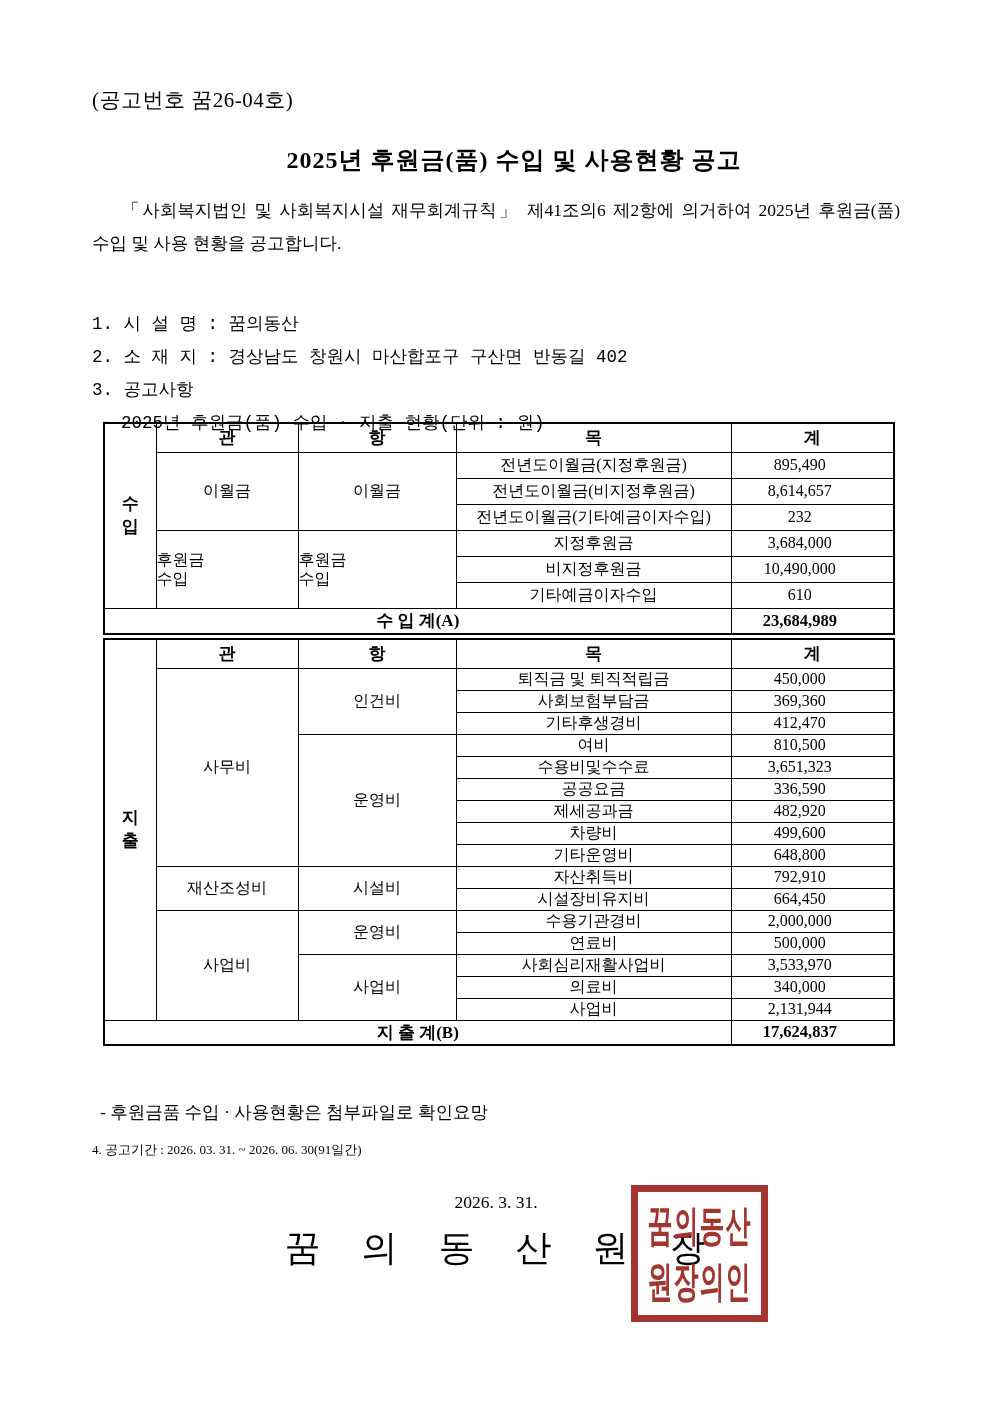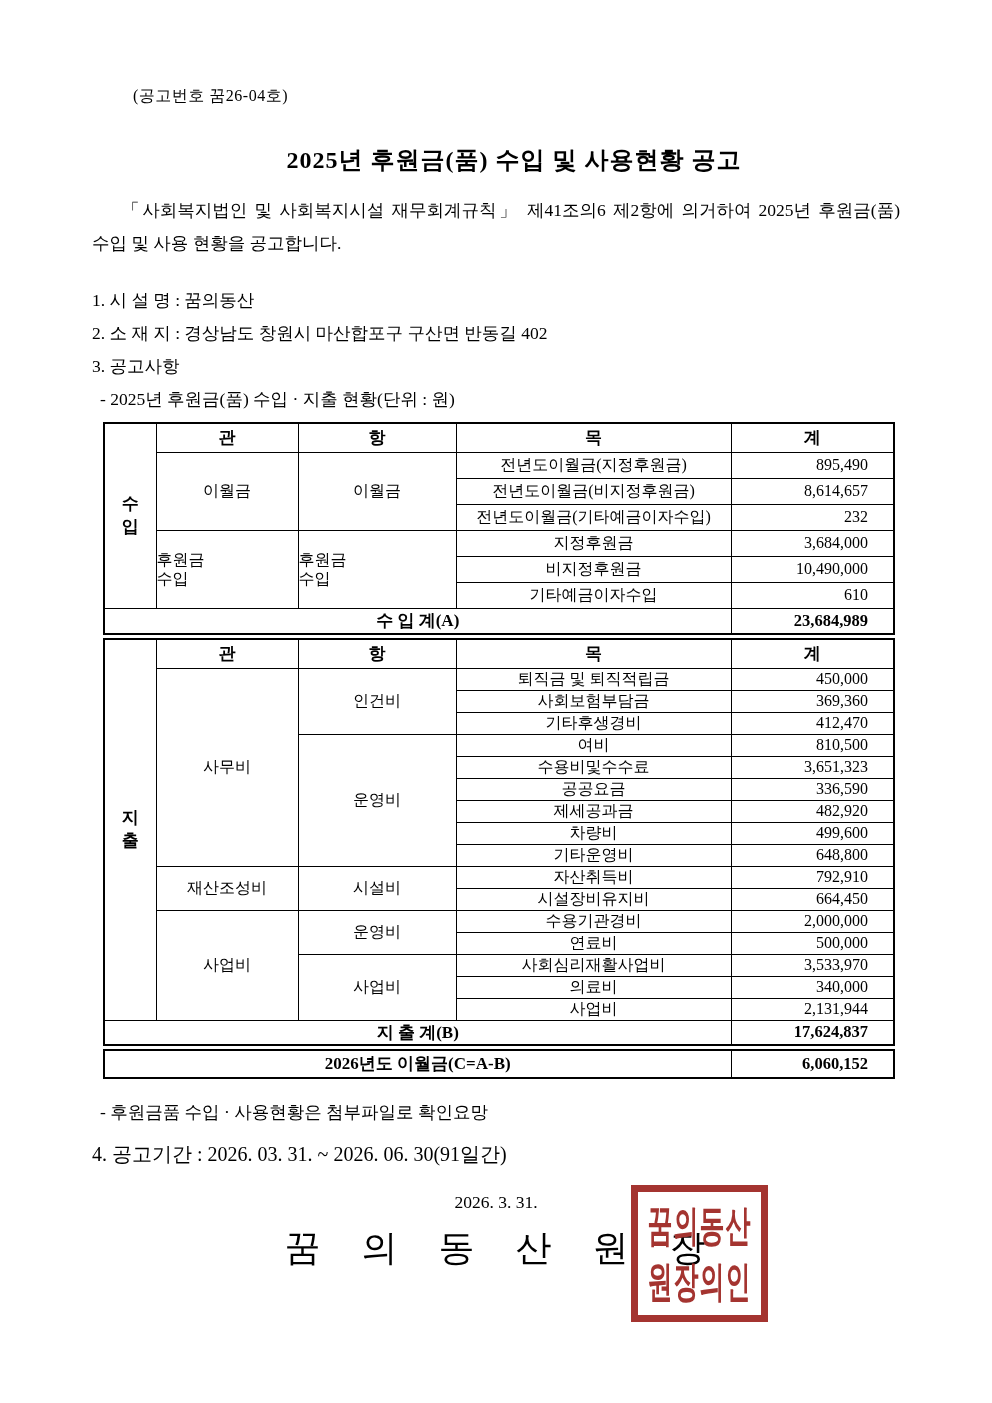--- a/index.html
+++ b/index.html
@@ -8,7 +8,7 @@
          font-family:"Liberation Serif", serif; color:#000; }
   .page { position:absolute; inset:0; }
 
-  .notice-no { position:absolute; left:92px; top:86px; font-size:16px; letter-spacing:0.5px;margin-left:41px; }
+  .notice-no { position:absolute; left:92px; top:86px; font-size:21px; letter-spacing:0.5px; }
 
   .title { position:absolute; left:0; top:144px; width:100%; text-align:center;
            font-size:24px; font-weight:bold; letter-spacing:1px;padding-left:36px; }

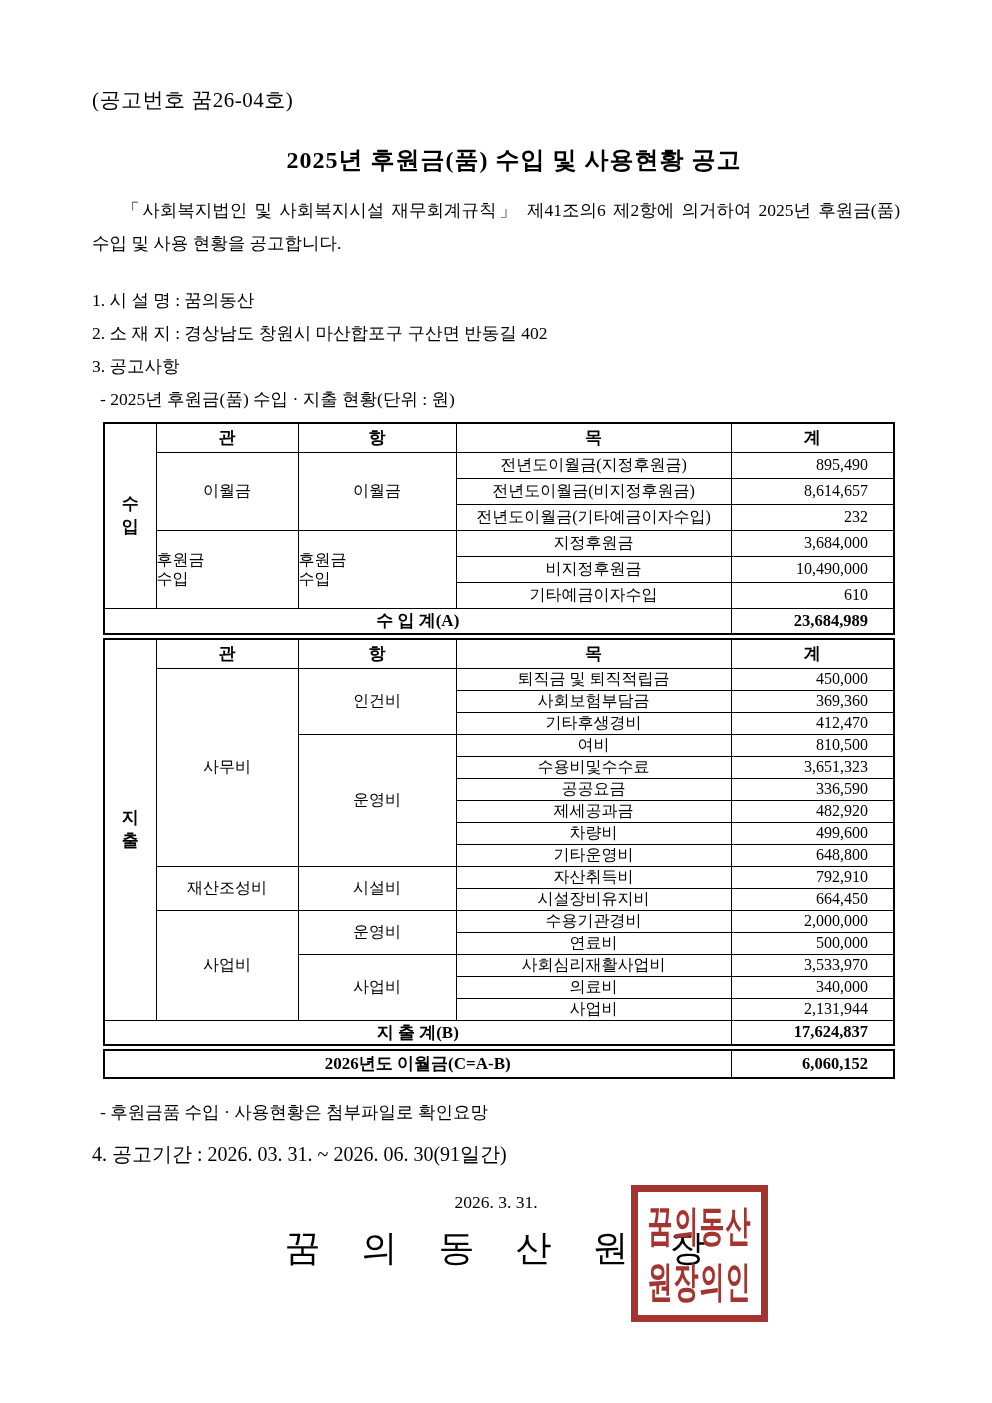--- a/index.html
+++ b/index.html
@@ -17,7 +17,7 @@
            font-size:17.5px; line-height:33px; text-align:justify; text-indent:30px;
            word-break:keep-all; }
 
-  .info { position:absolute; left:92px; top:284px; width:808px; font-size:17.5px; line-height:33px; }
+  .info { position:absolute; left:92px; top:308px; width:808px; font-size:17.5px; line-height:33px;font-family:Liberation Mono, monospace; }
   .info .subrow { display:flex; justify-content:flex-start; padding-left:8px; }
 
   .tables { position:absolute; left:103px; top:422px; width:790px; }

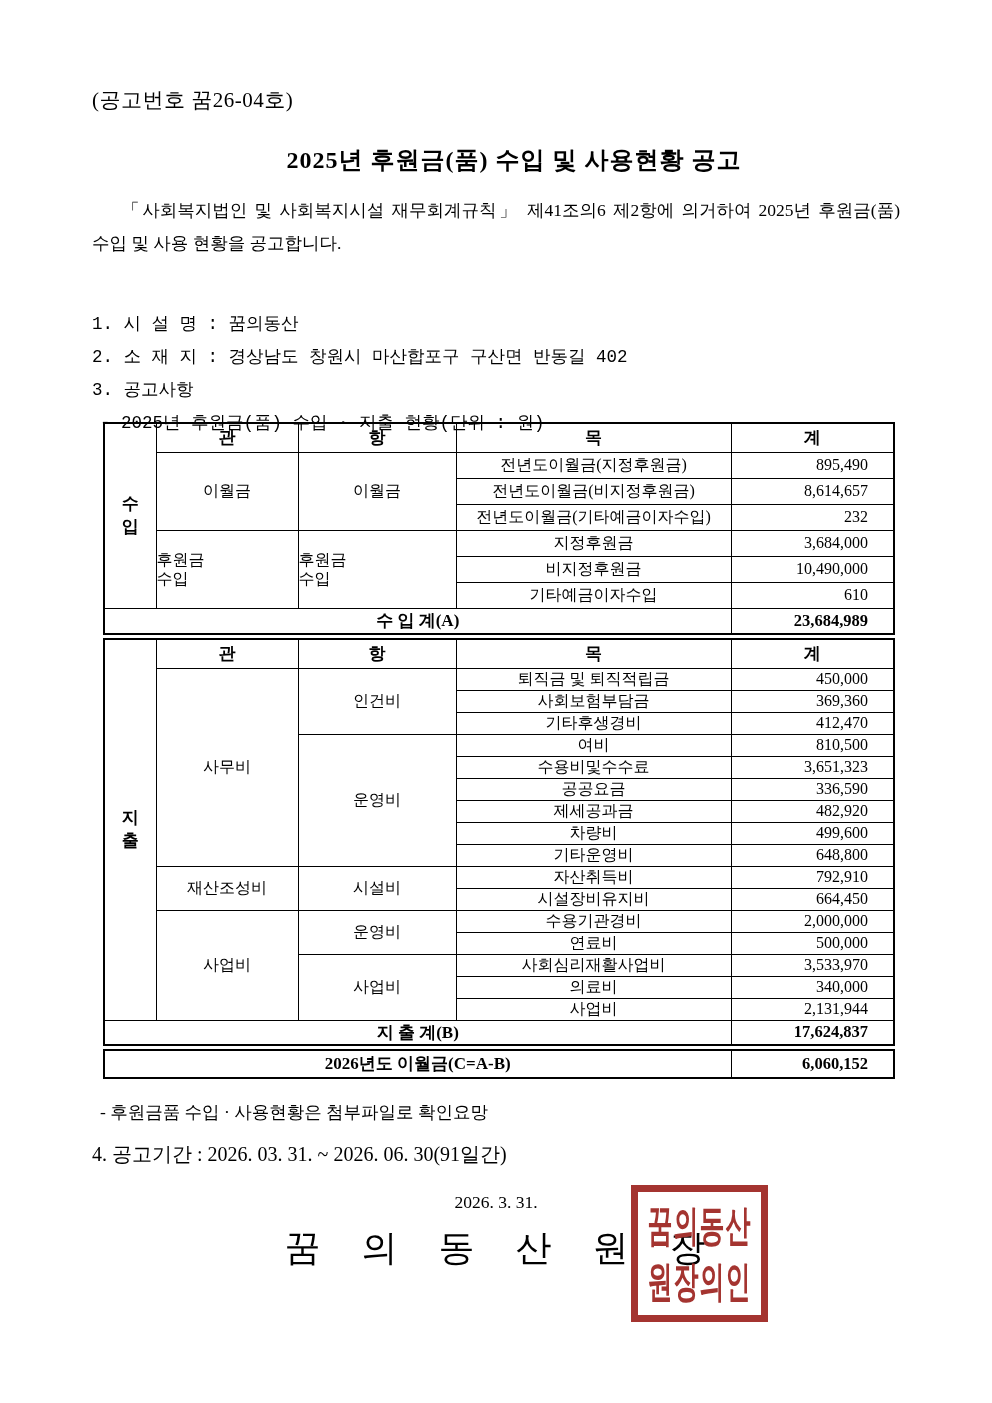--- a/index.html
+++ b/index.html
@@ -30,7 +30,7 @@
   .t .sec { font-weight:bold; font-size:17px; white-space:pre-line; line-height:1.35; text-align:center; }
   .t .ctr { text-align:center; }
   .t .wrap2 { white-space:pre-line; line-height:1.2; }
-  .t .num { text-align:right; padding-right:25px; }
+  .t .num { text-align:center; padding-right:25px; }
   .t .sum-label { font-weight:bold; text-align:center; font-size:17px; height:19px; }
   .t .sum-amount { font-weight:bold; font-size:16.5px; }
   table.carry td { height:28px; }

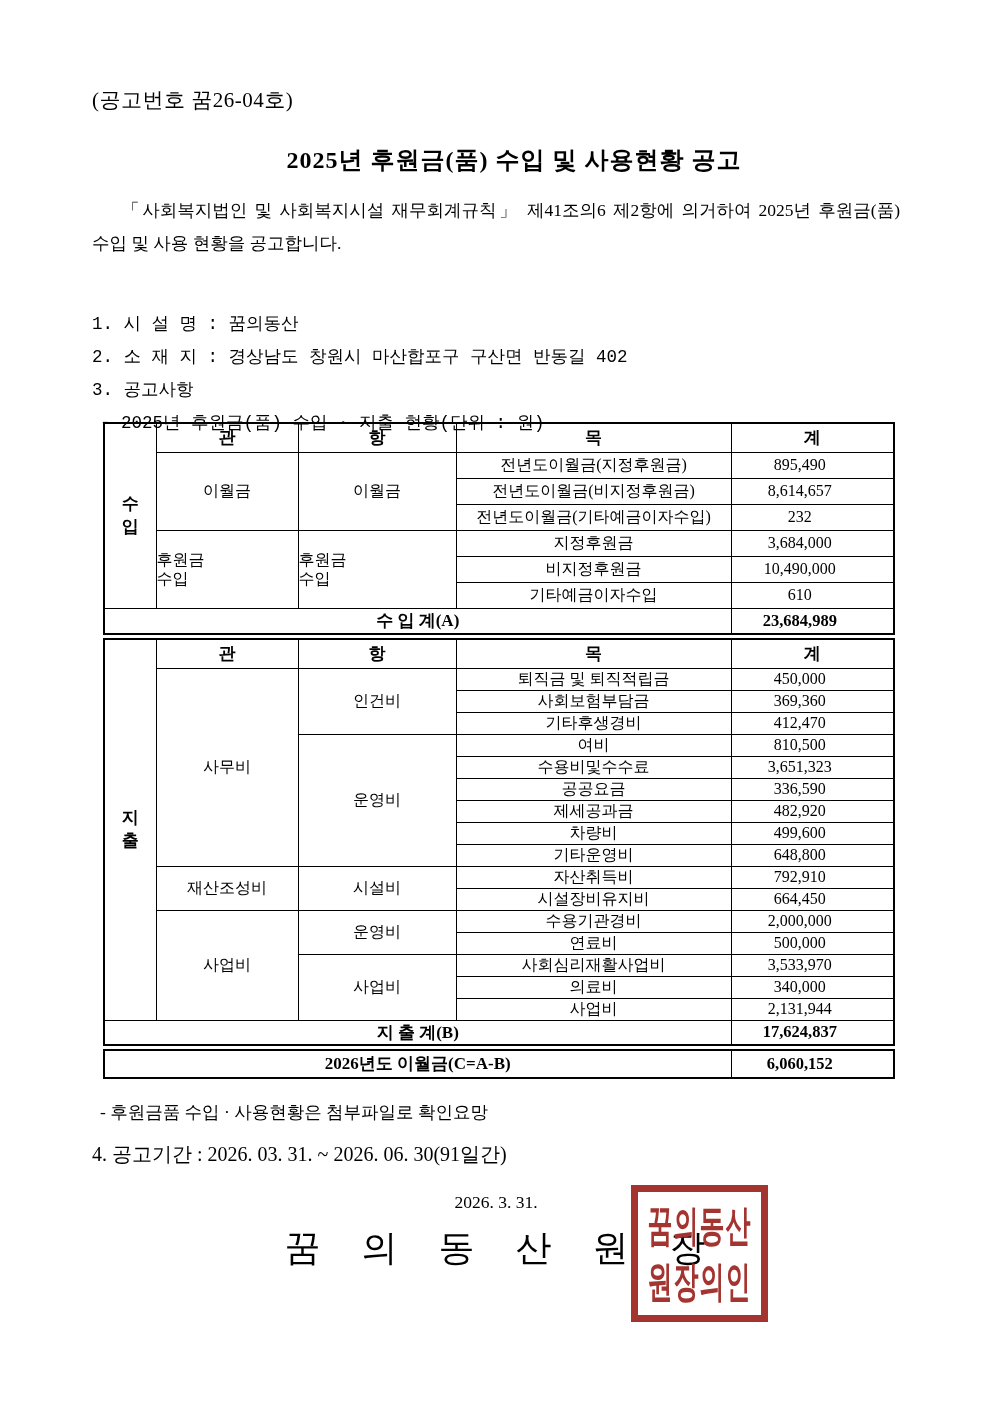--- a/index.html
+++ b/index.html
@@ -222,21 +222,6 @@
     </tbody>
       </table>
 
-    <table class="t carry">
-      <colgroup>
-          <col style="width:52px">
-          <col style="width:142px">
-          <col style="width:158px">
-          <col style="width:275px">
-          <col style="width:163px">
-        </colgroup>
-      <tbody>
-          <tr>
-        <td class="sum-label" colspan="4">2026년도 이월금(C=A-B)</td>
-        <td class="num sum-amount">6,060,152</td>
-      </tr>
-    </tbody>
-      </table>
   </div>
 
   <div class="note1">- 후원금품 수입 · 사용현황은 첨부파일로 확인요망</div>

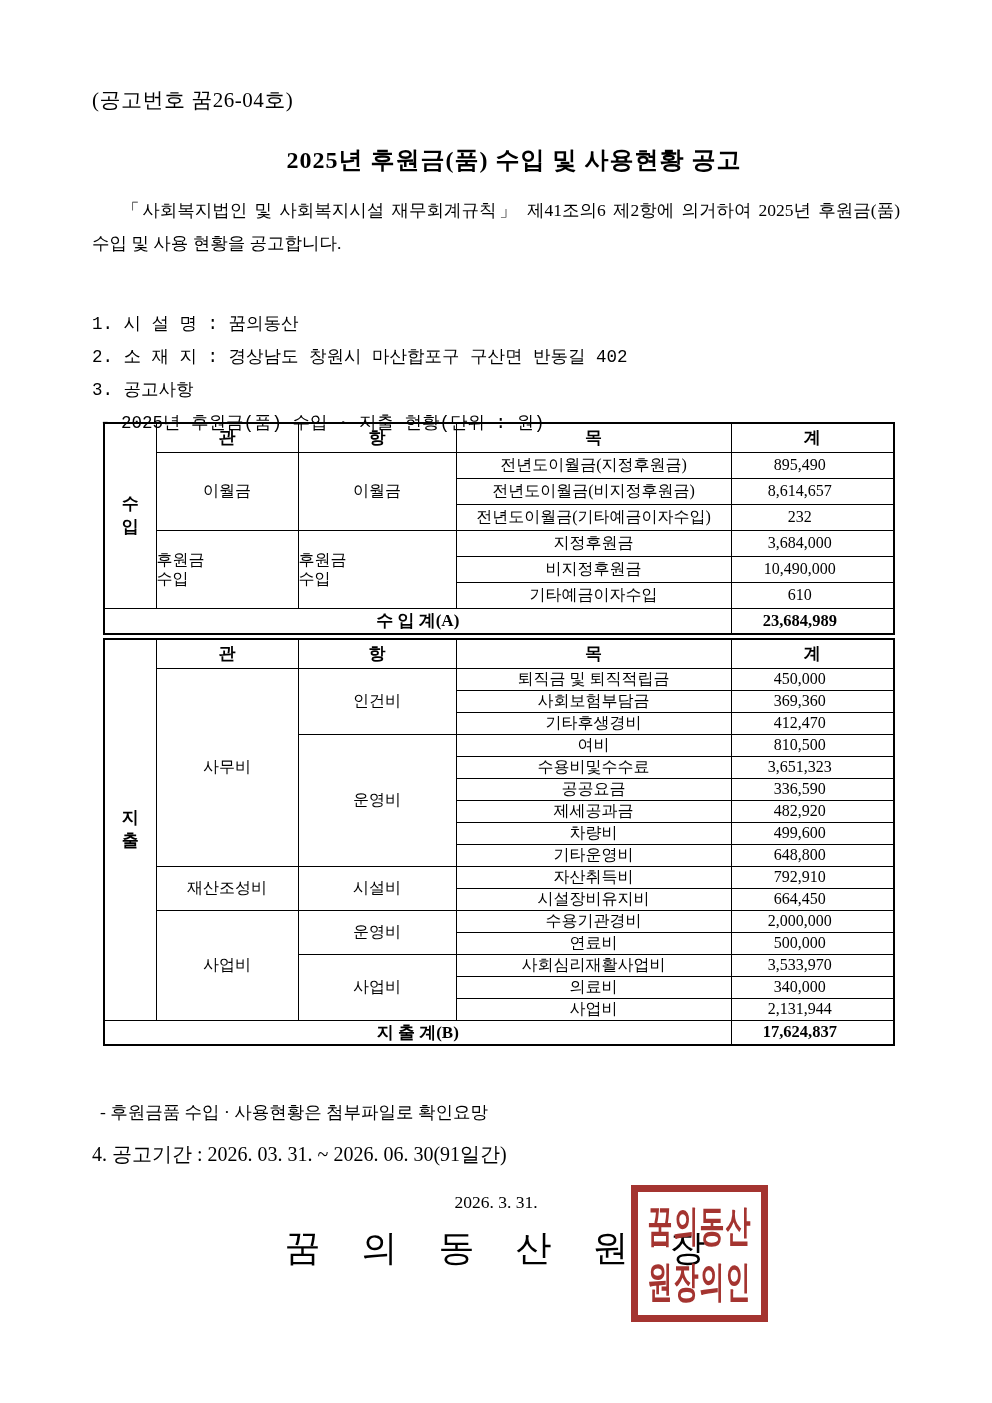--- a/index.html
+++ b/index.html
@@ -36,7 +36,7 @@
   table.carry td { height:28px; }
 
   .note1 { position:absolute; left:100px; top:1100px; font-size:17.5px; }
-  .note2 { position:absolute; left:92px;  top:1141px; font-size:20px; }
+  .note2 { position:absolute; left:92px;  top:1141px; font-size:13px; }
   .sign-date { position:absolute; left:0; top:1192px; width:100%; text-align:center; font-size:17.5px; }
   .signer { position:absolute; left:0; top:1224px; width:100%; text-align:center;
             font-size:36px; word-spacing:28px; letter-spacing:2px; }

